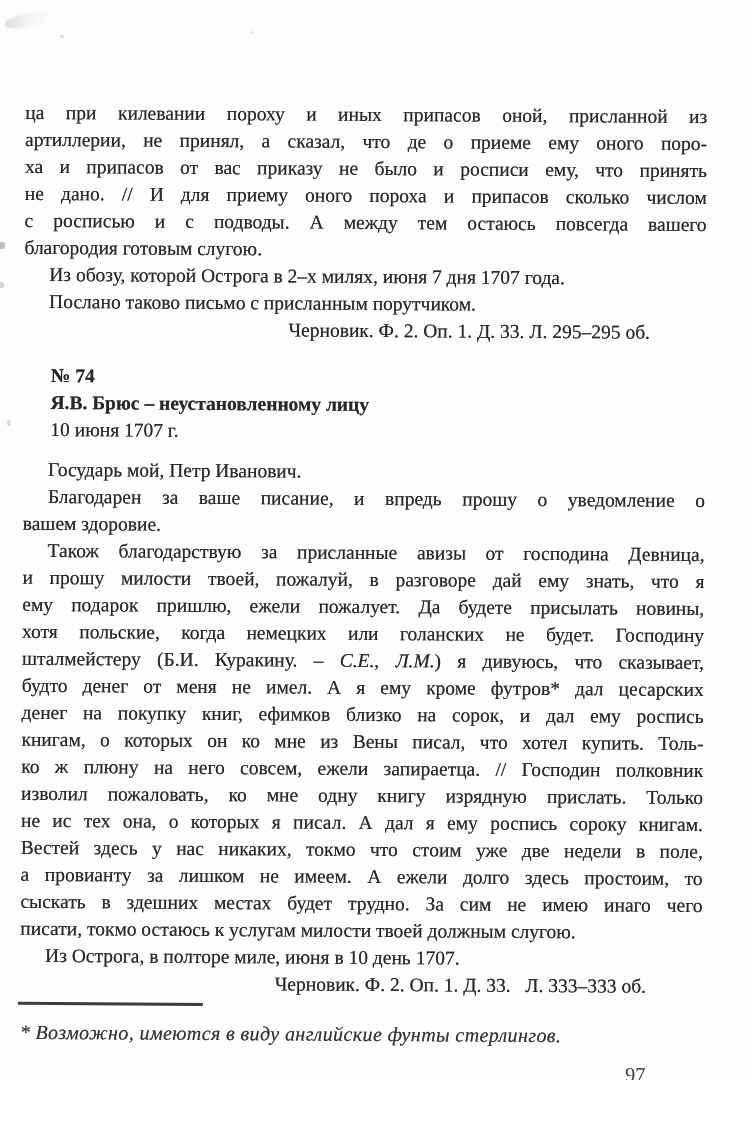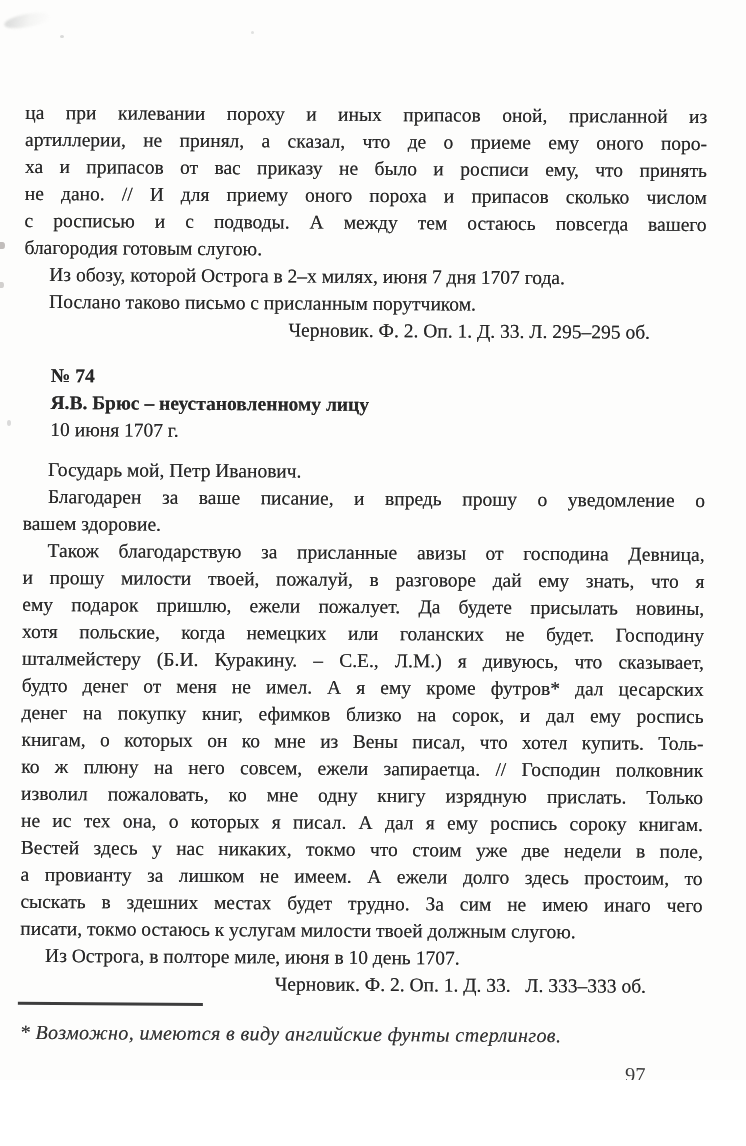--- a/index.html
+++ b/index.html
@@ -36,7 +36,7 @@
   .hdate { text-indent: 27px; }
   .gap-lg { margin-top: 20px; }
   .gap-sm { margin-top: 13px; }
-  .it { }
+  .it { font-style: italic; }
   .fn-rule {
     position: absolute;
     left: 24px;

